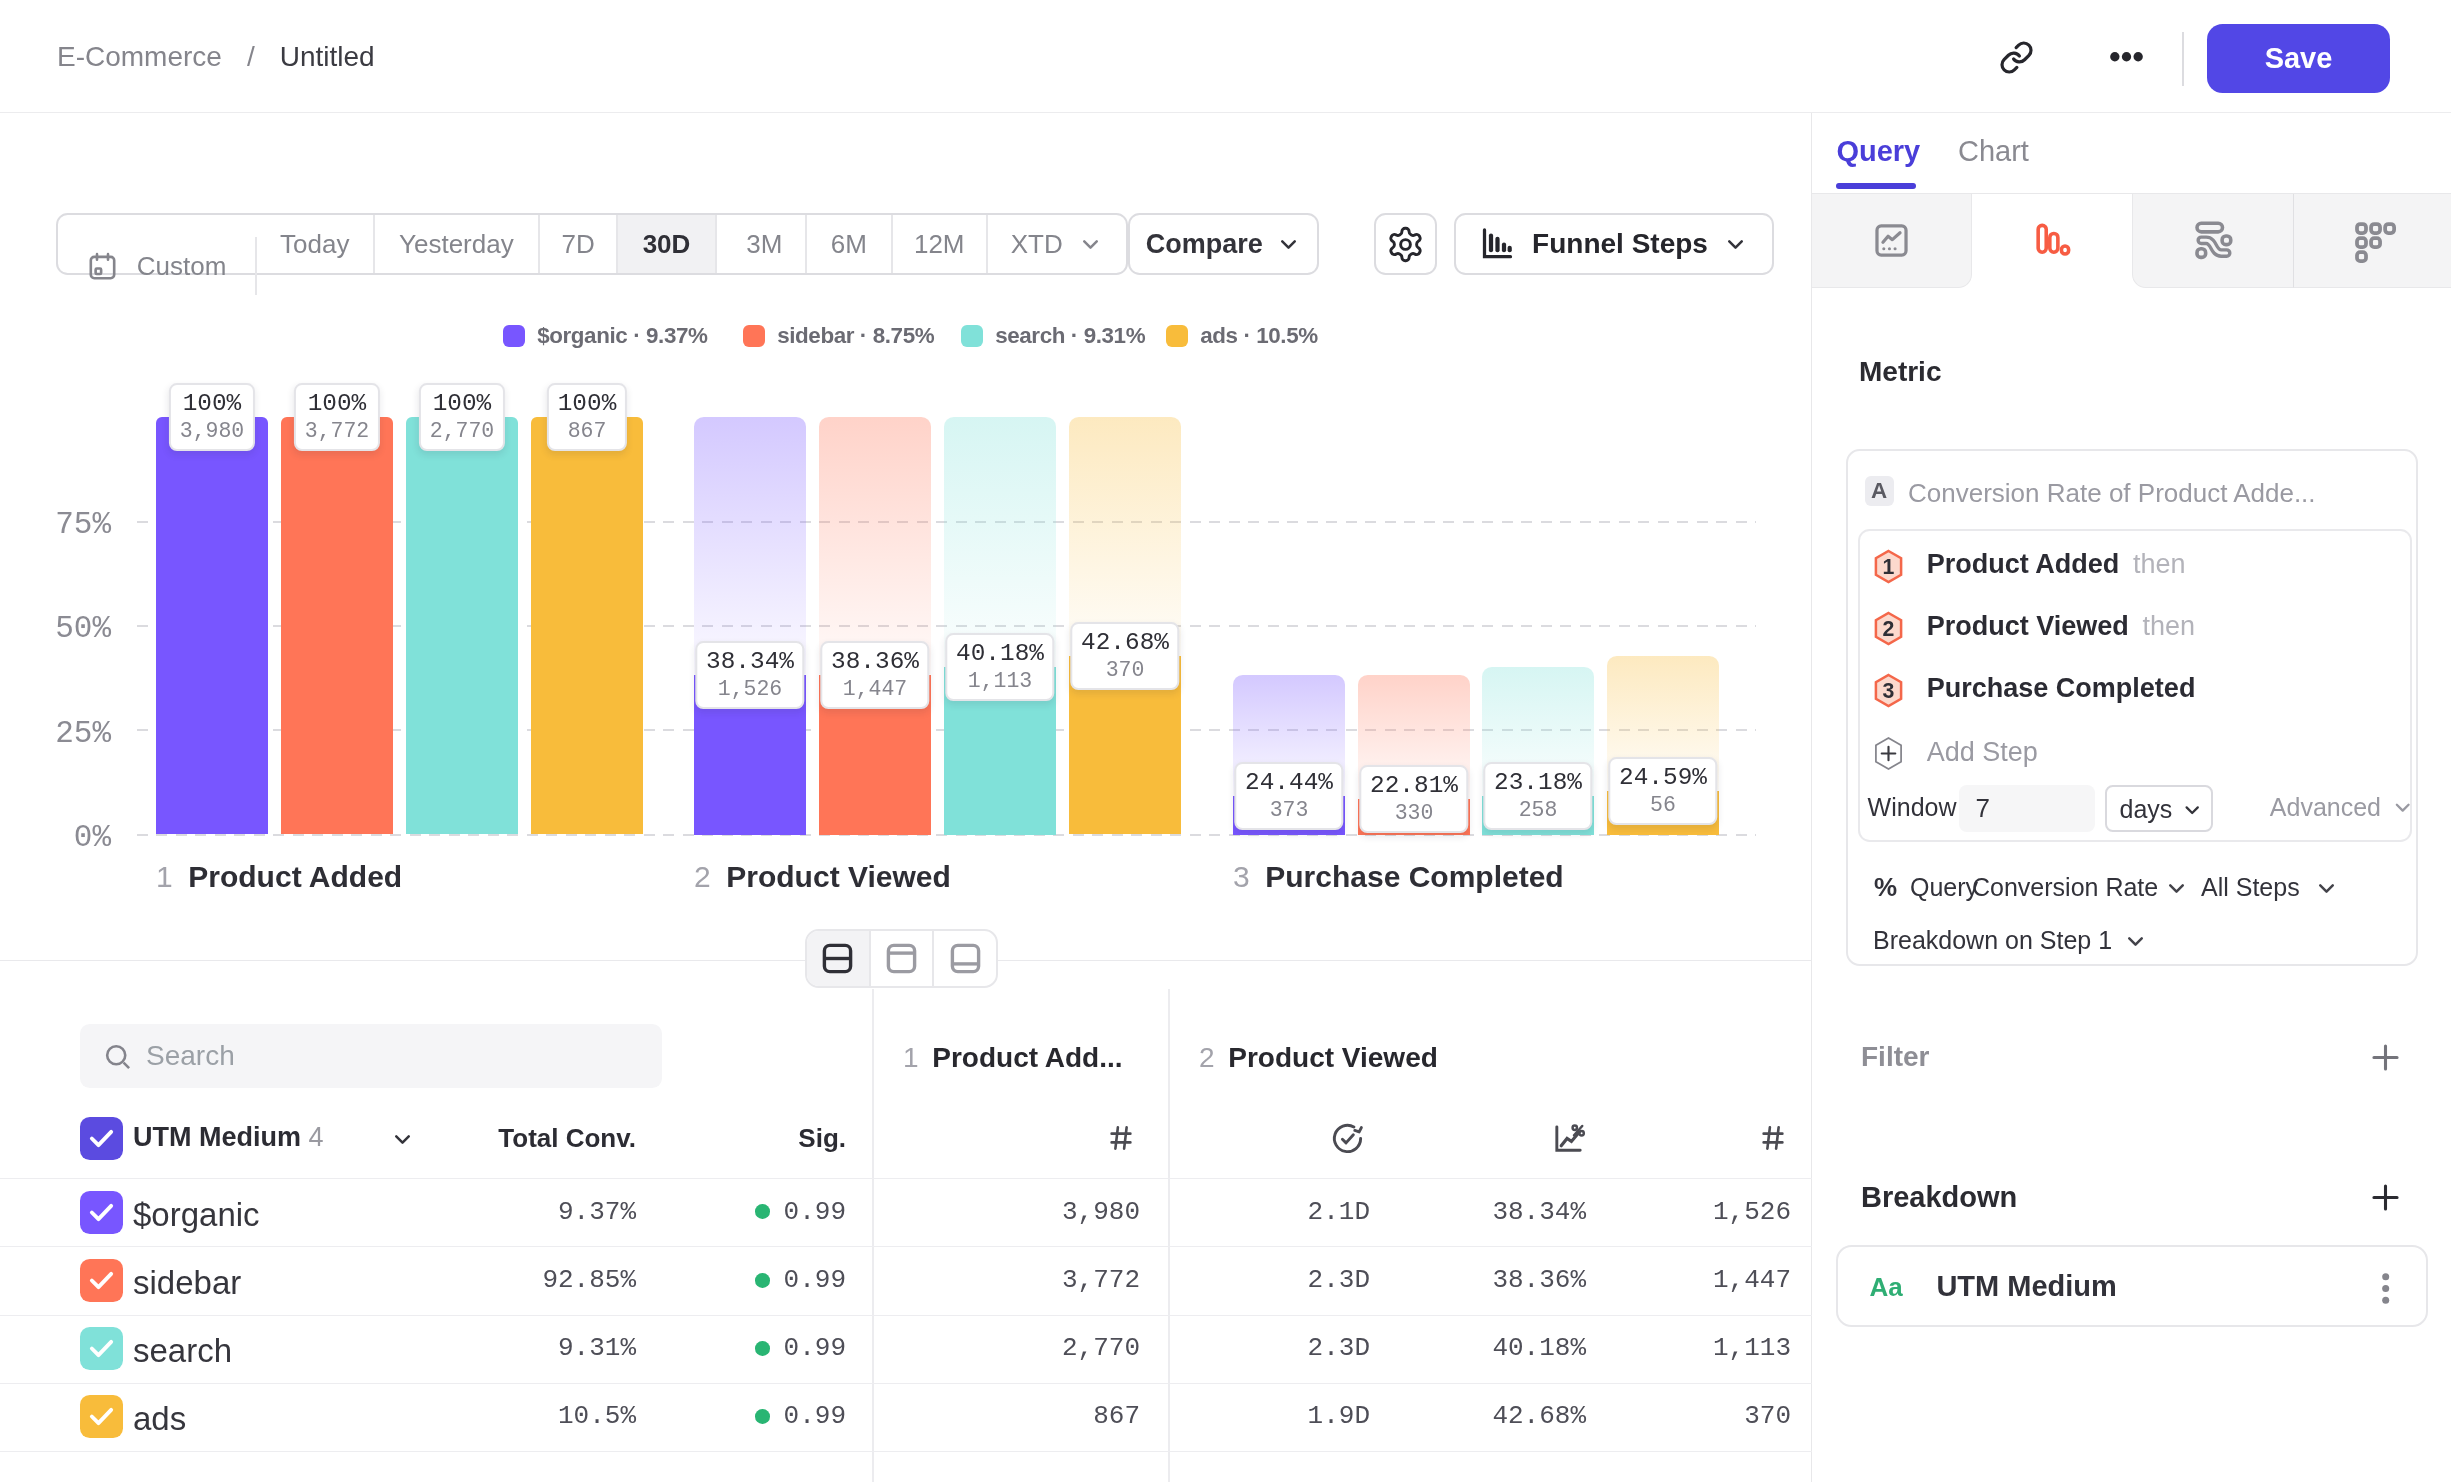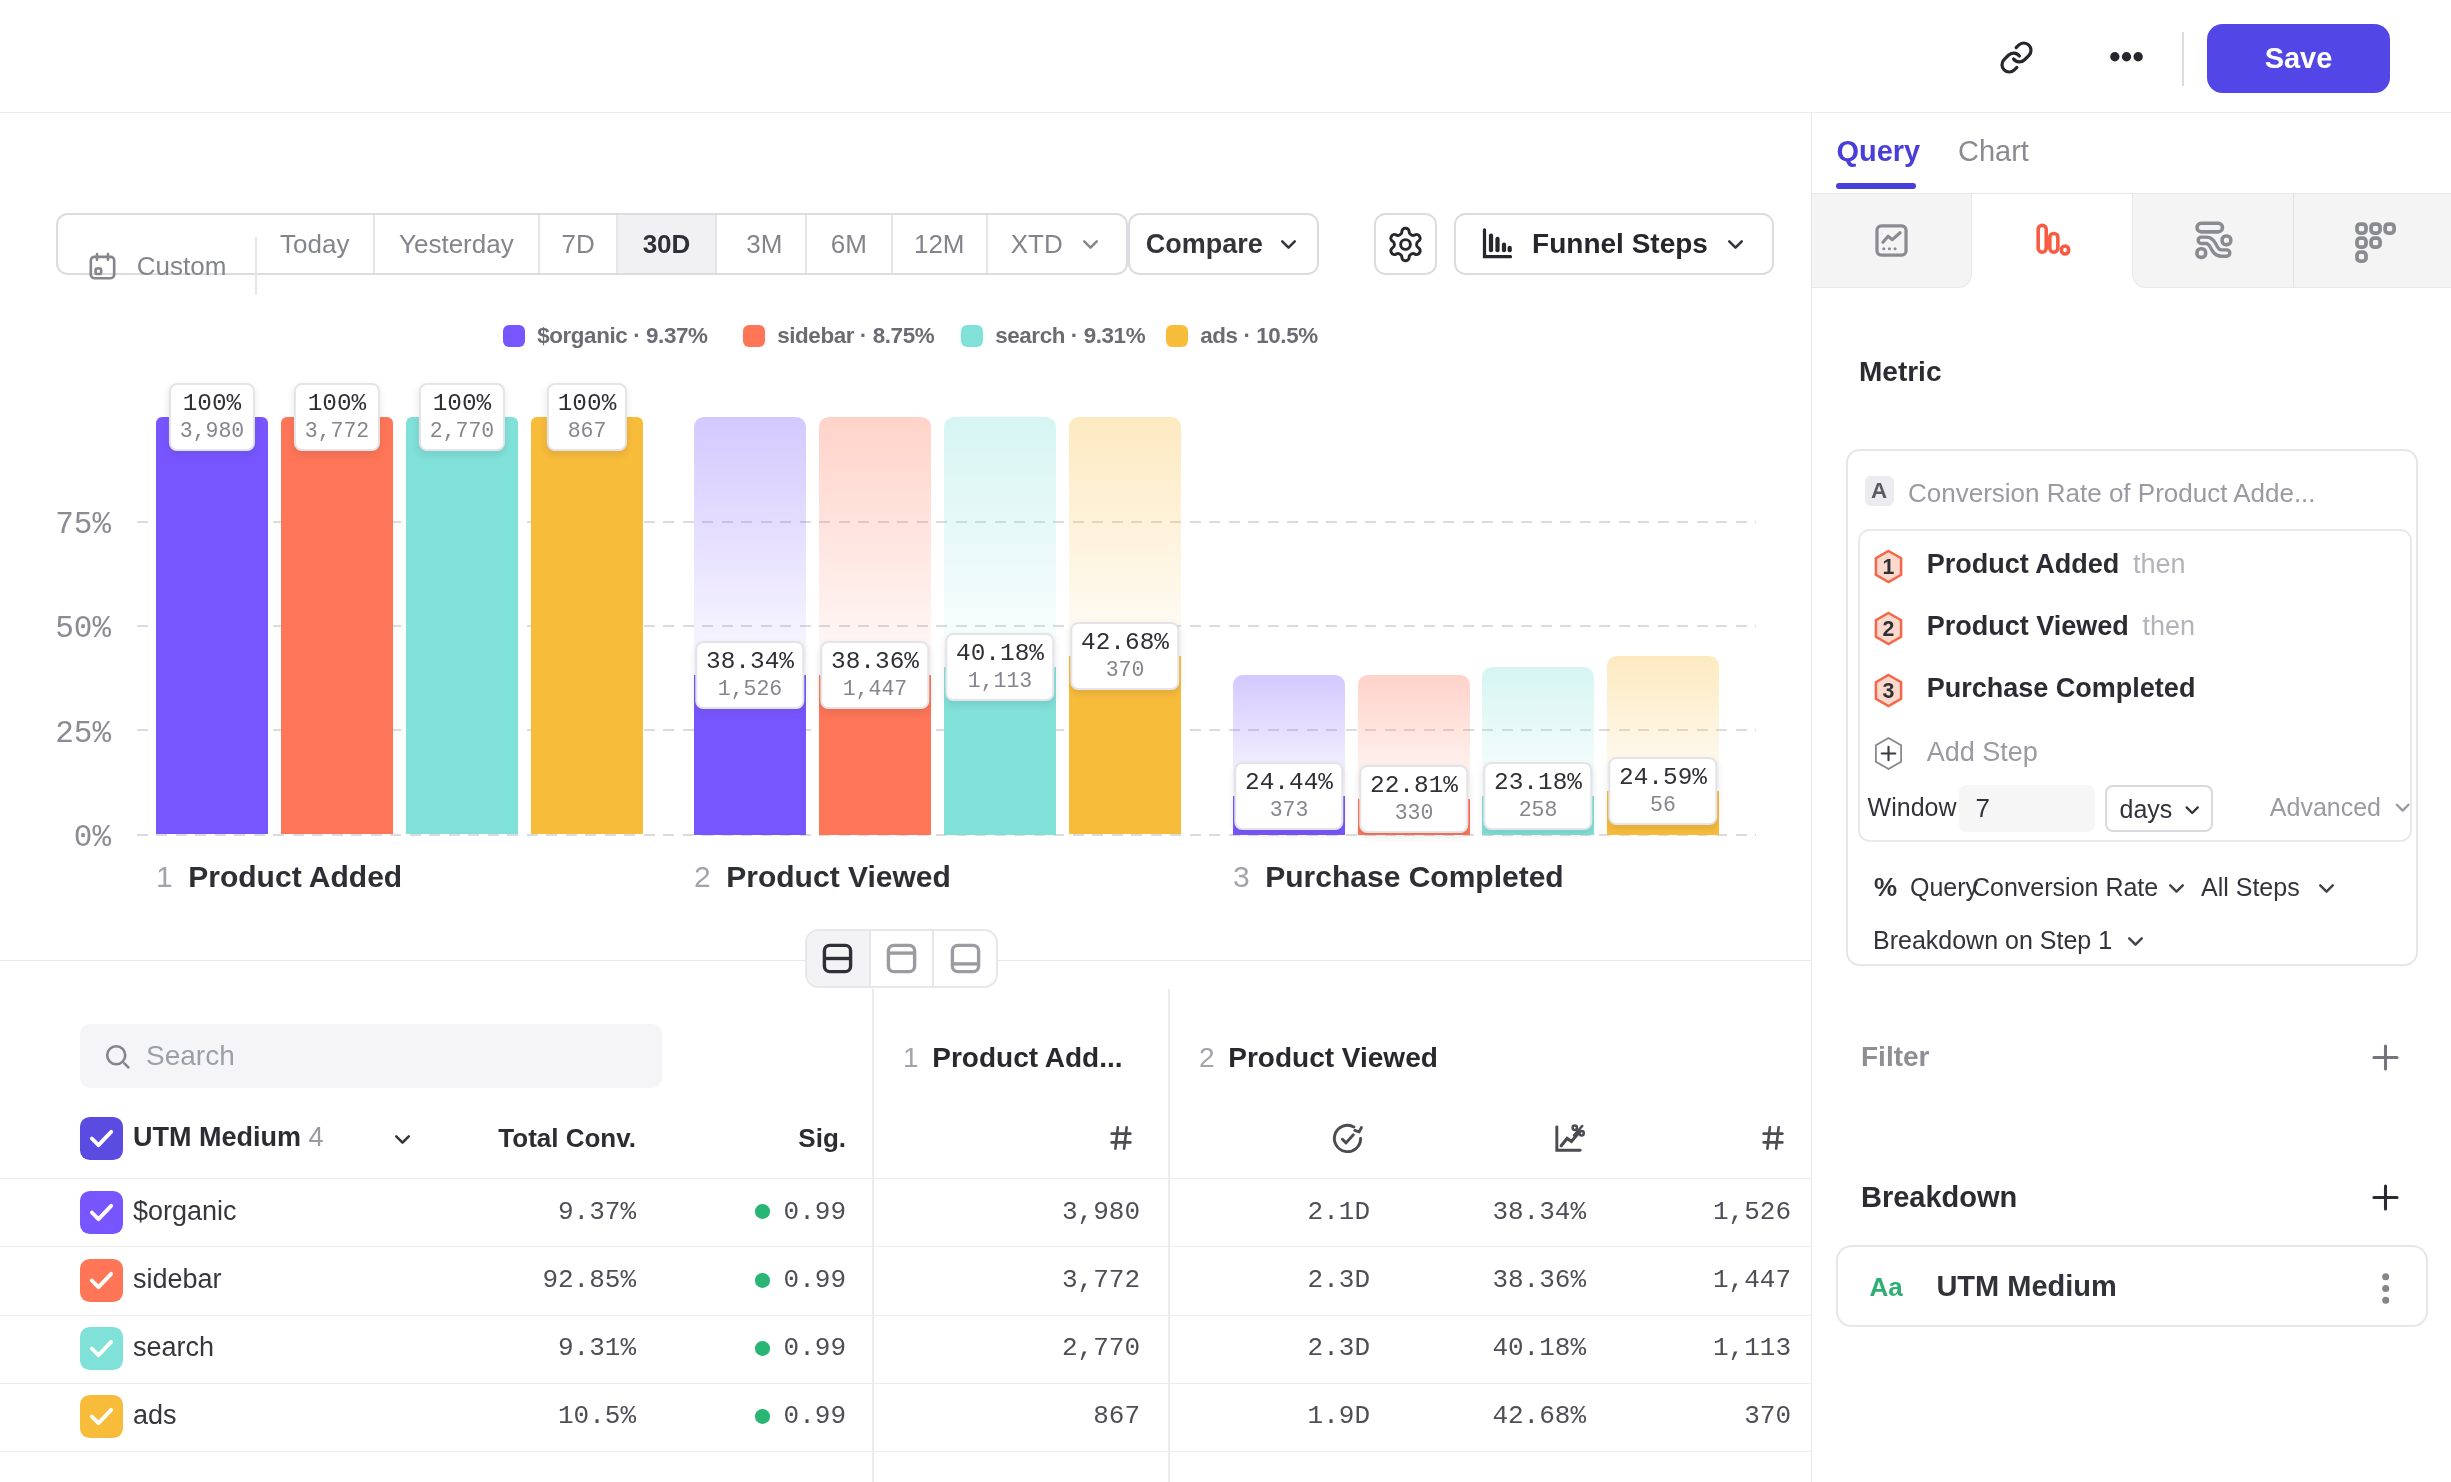--- a/index.html
+++ b/index.html
@@ -88,6 +88,11 @@
 <div id="app">
 
   <div id="topbar">
+    <div id="crumb">
+        <span class="c1">E-Commerce</span>
+        <span class="sep">/</span>
+        <span class="c2">Untitled</span>
+      </div>
     <svg class="abs" style="left:1999px;top:40px" width="35" height="35" viewBox="0 0 24 24" fill="none" stroke="#26262c" stroke-width="2.2" stroke-linecap="round" stroke-linejoin="round">
         <path d="M10 13a5 5 0 0 0 7.54.54l3-3a5 5 0 0 0-7.07-7.07l-1.72 1.71"></path>
         <path d="M14 11a5 5 0 0 0-7.54-.54l-3 3a5 5 0 0 0 7.07 7.07l1.71-1.71"></path>

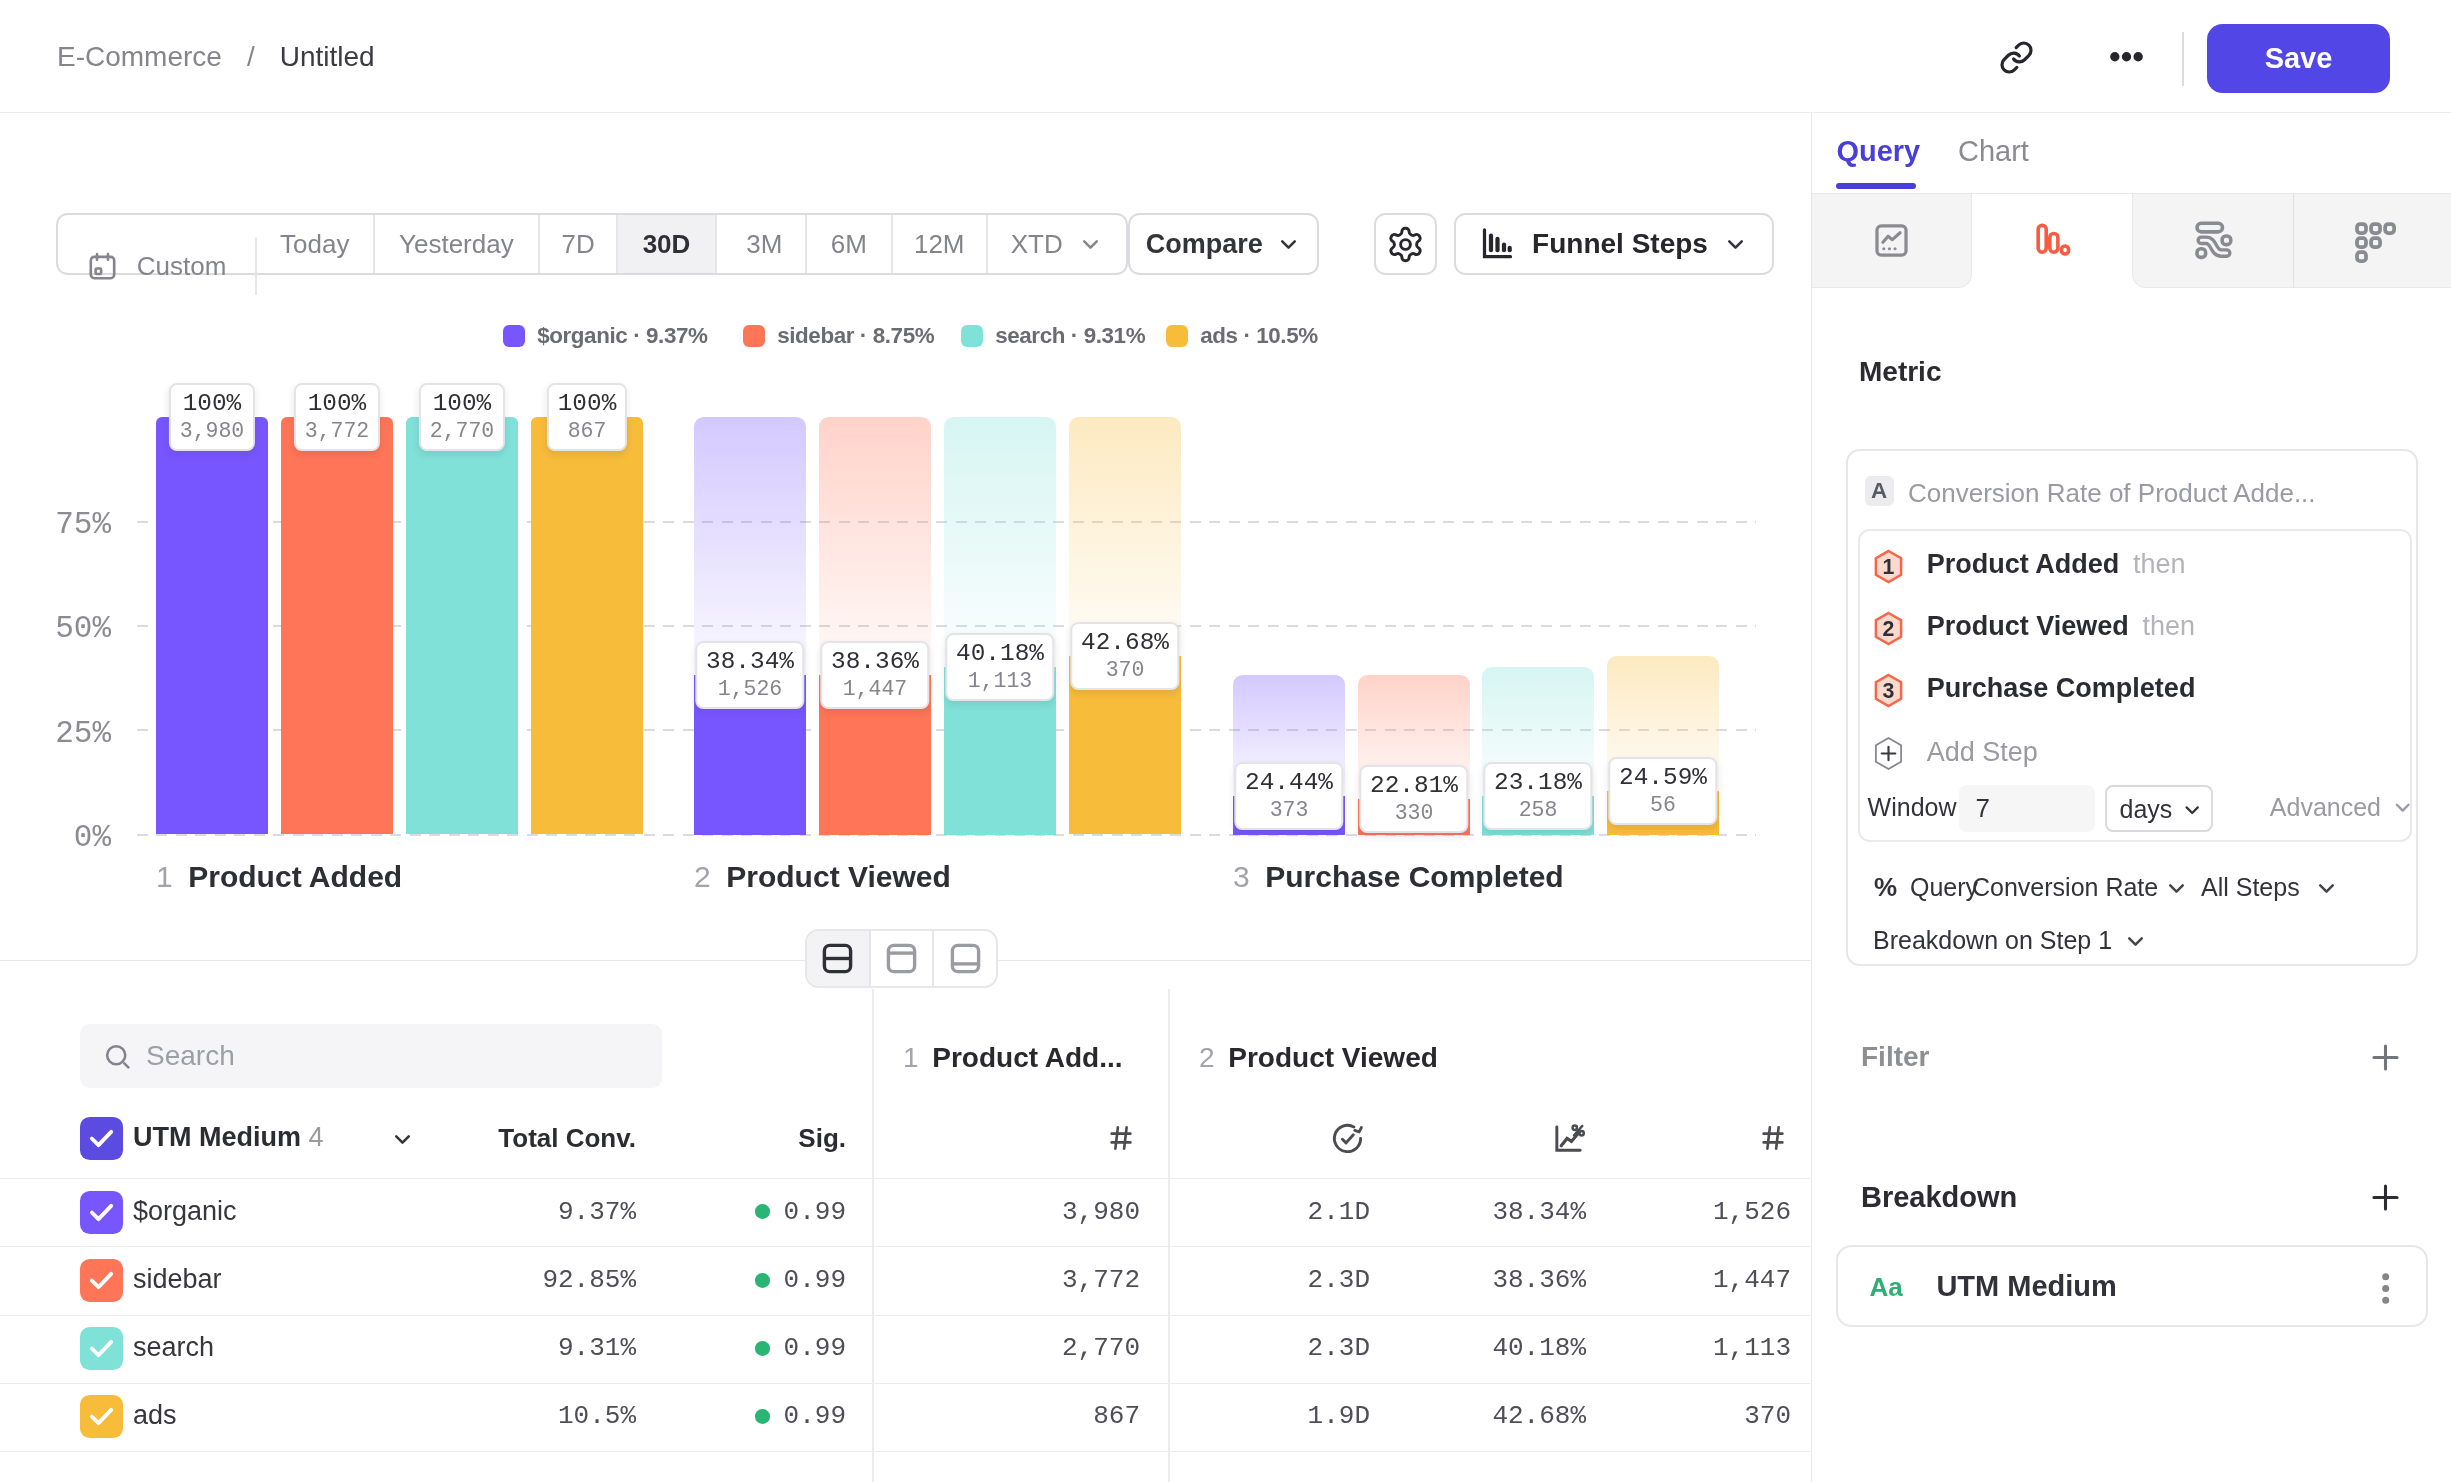--- a/index.html
+++ b/index.html
@@ -62,7 +62,7 @@
   .cbx svg { position:absolute; left:6.8px; top:8.8px; }
   .th { position:absolute; font-size:26px; font-weight:bold; color:#2c2c33; }
   .num { position:absolute; font-family:"Liberation Mono",monospace; font-size:26px; color:#4e4e57; text-align:right; }
-  .rowlab { position:absolute; font-size:27px; color:#36363d; }
+  .rowlab { position:absolute; font-size:33px; color:#36363d; }
   .gdot { position:absolute; width:14.6px; height:14.6px; border-radius:50%; background:#29b573; }
 
   

